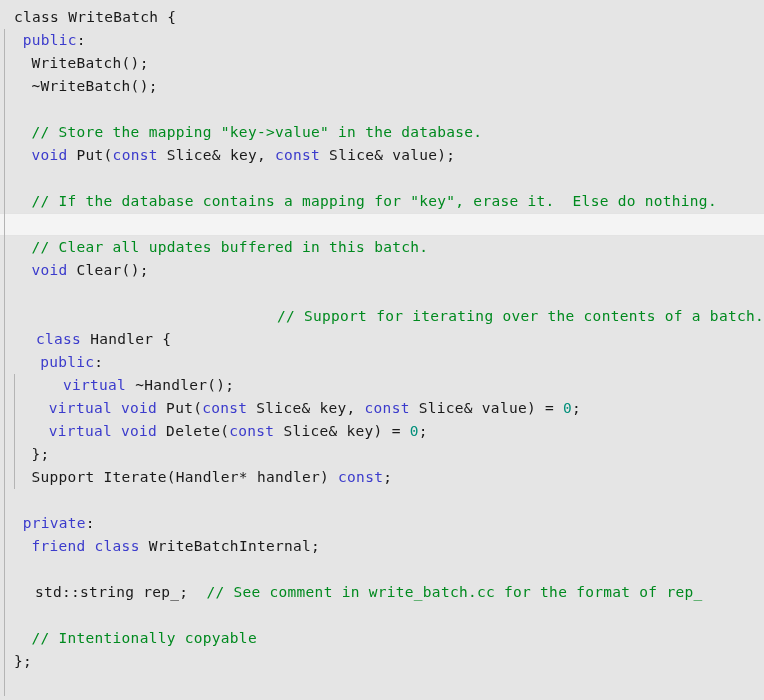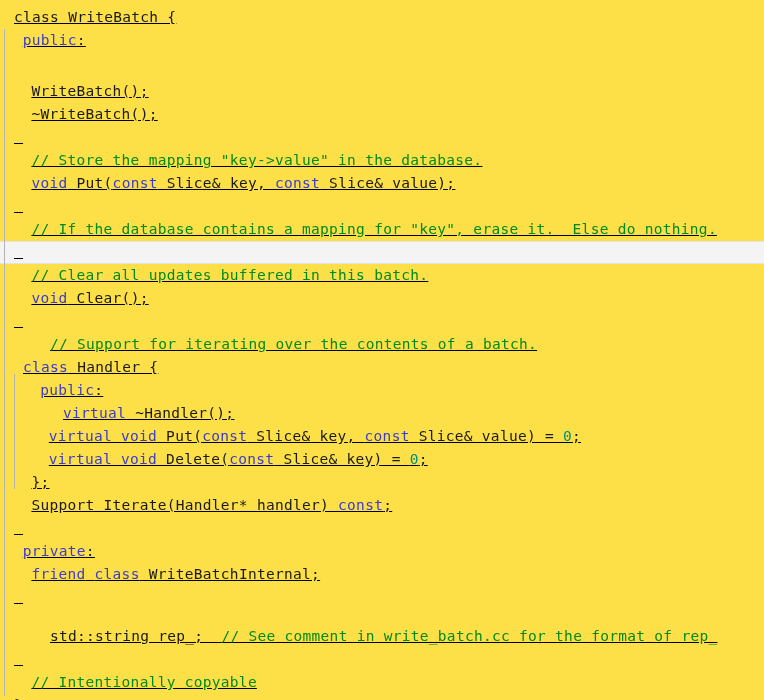--- a/index.html
+++ b/index.html
@@ -18,8 +18,7 @@
     position: relative;
     width: 764px;
     height: 700px;
-    background: #fde047;
-    text-decoration: underline;
+    background: #e5e5e5;
   }
 
   

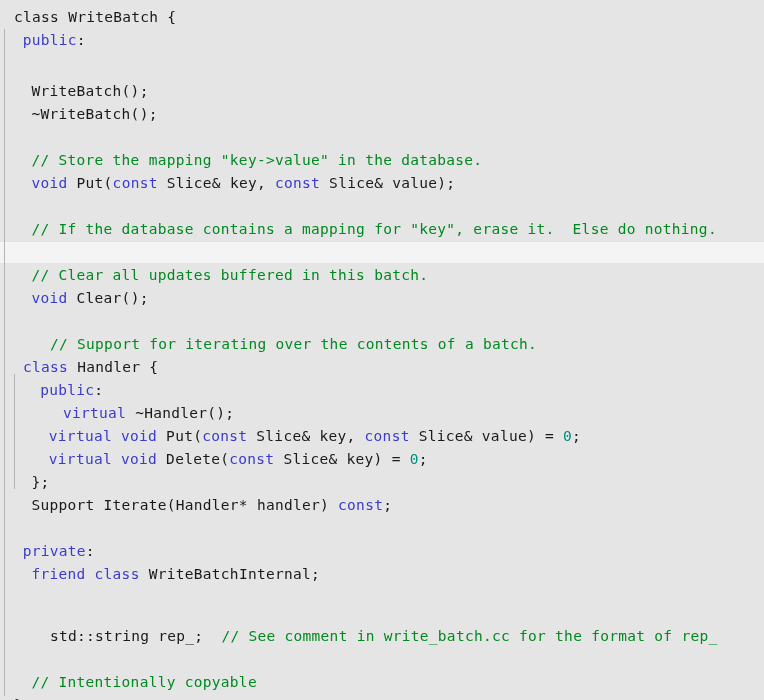--- a/index.html
+++ b/index.html
@@ -76,7 +76,7 @@
   <div class="code-lines">
       <div class="code-line"><span class="ln-text" style="padding-left: 14px;"><span class="tok-plain">class</span><span class="tok-plain"> WriteBatch {</span></span></div>
       <div class="code-line"><span class="ln-text" style="padding-left: 22.71px;"><span class="tok-kw">public</span><span class="tok-plain">:</span></span></div>
-      <div class="code-line"><span class="ln-text" style="padding-left: 31.42px; margin-top: 28px;"><span class="tok-plain">WriteBatch();</span></span></div>
+      <div class="code-line"><span class="ln-text" style="padding-left: 31.42px;"><span class="tok-plain">WriteBatch();</span></span></div>
       <div class="code-line"><span class="ln-text" style="padding-left: 31.42px;"><span class="tok-plain">~WriteBatch();</span></span></div>
       <div class="code-line"><span class="ln-text" style="padding-left: 14px;">&nbsp;</span></div>
       <div class="code-line"><span class="ln-text" style="padding-left: 31.42px;"><span class="tok-comment">// Store the mapping "key-&gt;value" in the database.</span></span></div>

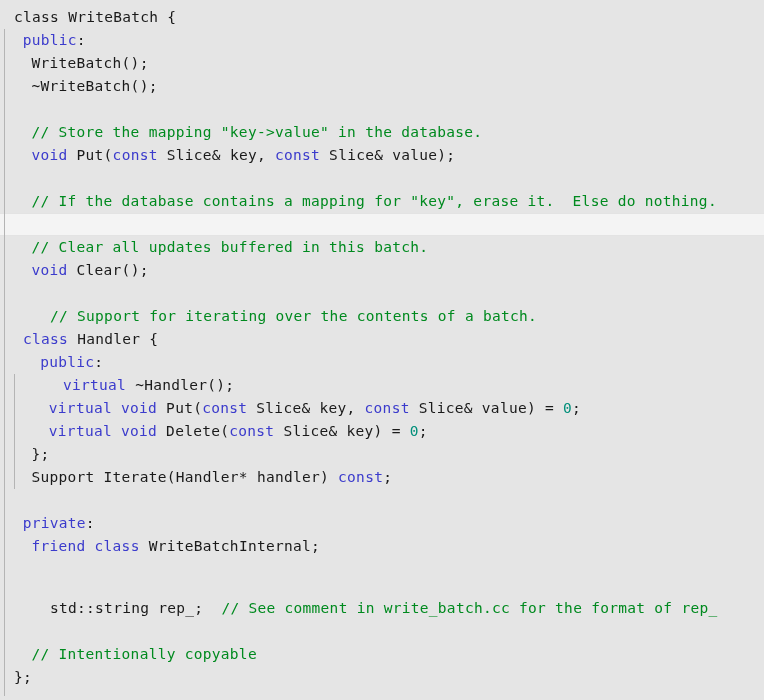--- a/index.html
+++ b/index.html
@@ -87,7 +87,7 @@
       <div class="code-line"><span class="ln-text" style="padding-left: 31.42px;"><span class="tok-comment">// Clear all updates buffered in this batch.</span></span></div>
       <div class="code-line"><span class="ln-text" style="padding-left: 31.42px;"><span class="tok-kw">void</span><span class="tok-plain"> Clear();</span></span></div>
       <div class="code-line"><span class="ln-text" style="padding-left: 14px;">&nbsp;</span></div>
-      <div class="code-line"><span class="ln-text" style="padding-left: 50px;"><span class="tok-comment">// Support for iterating over the contents of a batch.</span></span></div>
+      <div class="code-line"><span class="ln-text" style="padding-left: 27px; text-align: right;"><span class="tok-comment">// Support for iterating over the contents of a batch.</span></span></div>
       <div class="code-line"><span class="ln-text" style="padding-left: 23px;"><span class="tok-kw">class</span><span class="tok-plain"> Handler {</span></span></div>
       <div class="code-line"><span class="ln-text" style="padding-left: 40.13px;"><span class="tok-kw">public</span><span class="tok-plain">:</span></span></div>
       <div class="code-line"><span class="ln-text" style="padding-left: 63px;"><span class="tok-kw">virtual</span><span class="tok-plain"> ~Handler();</span></span></div>

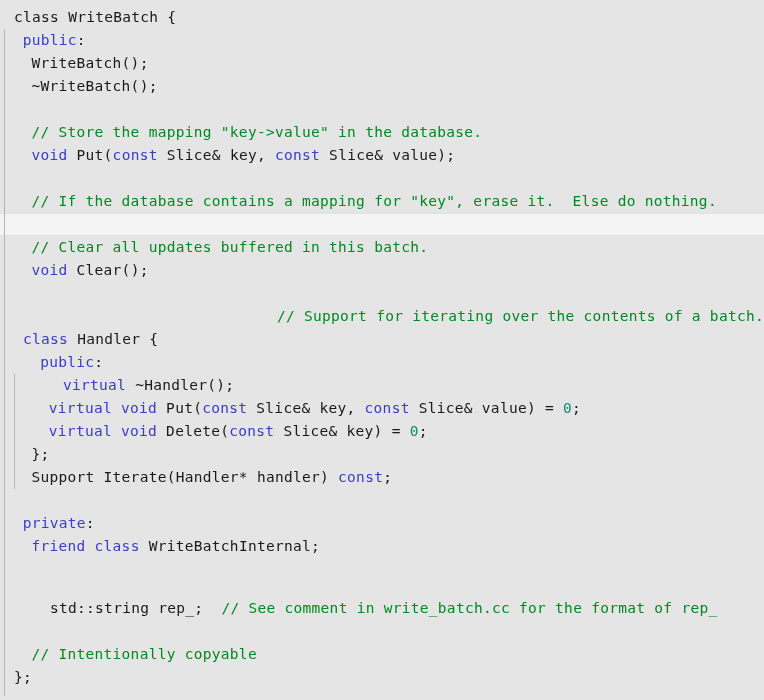--- a/index.html
+++ b/index.html
@@ -88,7 +88,7 @@
       <div class="code-line"><span class="ln-text" style="padding-left: 31.42px;"><span class="tok-kw">void</span><span class="tok-plain"> Clear();</span></span></div>
       <div class="code-line"><span class="ln-text" style="padding-left: 14px;">&nbsp;</span></div>
       <div class="code-line"><span class="ln-text" style="padding-left: 27px; text-align: right;"><span class="tok-comment">// Support for iterating over the contents of a batch.</span></span></div>
-      <div class="code-line"><span class="ln-text" style="padding-left: 23px;"><span class="tok-kw">class</span><span class="tok-plain"> Handler {</span></span></div>
+      <div class="code-line"><span class="ln-text" style="padding-left: 36px;"><span class="tok-kw">class</span><span class="tok-plain"> Handler {</span></span></div>
       <div class="code-line"><span class="ln-text" style="padding-left: 40.13px;"><span class="tok-kw">public</span><span class="tok-plain">:</span></span></div>
       <div class="code-line"><span class="ln-text" style="padding-left: 63px;"><span class="tok-kw">virtual</span><span class="tok-plain"> ~Handler();</span></span></div>
       <div class="code-line"><span class="ln-text" style="padding-left: 48.84px;"><span class="tok-kw">virtual</span><span class="tok-plain"> </span><span class="tok-kw">void</span><span class="tok-plain"> Put(</span><span class="tok-kw">const</span><span class="tok-plain"> Slice&amp; key, </span><span class="tok-kw">const</span><span class="tok-plain"> Slice&amp; value) = </span><span class="tok-num">0</span><span class="tok-plain">;</span></span></div>

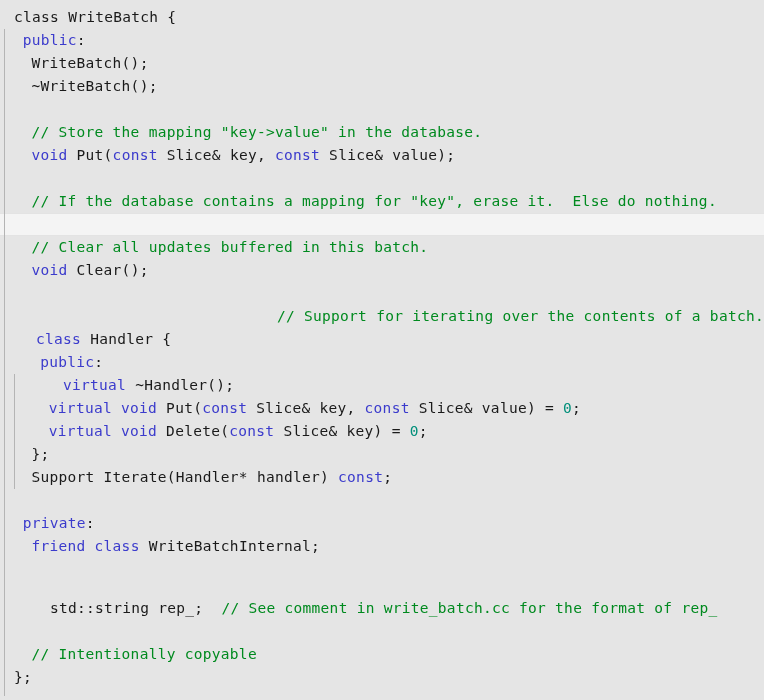--- a/index.html
+++ b/index.html
@@ -99,7 +99,7 @@
       <div class="code-line"><span class="ln-text" style="padding-left: 22.71px;"><span class="tok-kw">private</span><span class="tok-plain">:</span></span></div>
       <div class="code-line"><span class="ln-text" style="padding-left: 31.42px;"><span class="tok-kw">friend</span><span class="tok-plain"> </span><span class="tok-kw">class</span><span class="tok-plain"> WriteBatchInternal;</span></span></div>
       <div class="code-line"><span class="ln-text" style="padding-left: 14px;">&nbsp;</span></div>
-      <div class="code-line"><span class="ln-text" style="padding-left: 50px; margin-top: 16px;"><span class="tok-plain">std::string rep_;  </span><span class="tok-comment">// See comment in write_batch.cc for the format of rep_</span></span></div>
+      <div class="code-line"><span class="ln-text" style="padding-left: 35px;"><span class="tok-plain">std::string rep_;  </span><span class="tok-comment">// See comment in write_batch.cc for the format of rep_</span></span></div>
       <div class="code-line"><span class="ln-text" style="padding-left: 14px;">&nbsp;</span></div>
       <div class="code-line"><span class="ln-text" style="padding-left: 31.42px;"><span class="tok-comment">// Intentionally copyable</span></span></div>
       <div class="code-line"><span class="ln-text" style="padding-left: 14px;"><span class="tok-plain">};</span></span></div>

